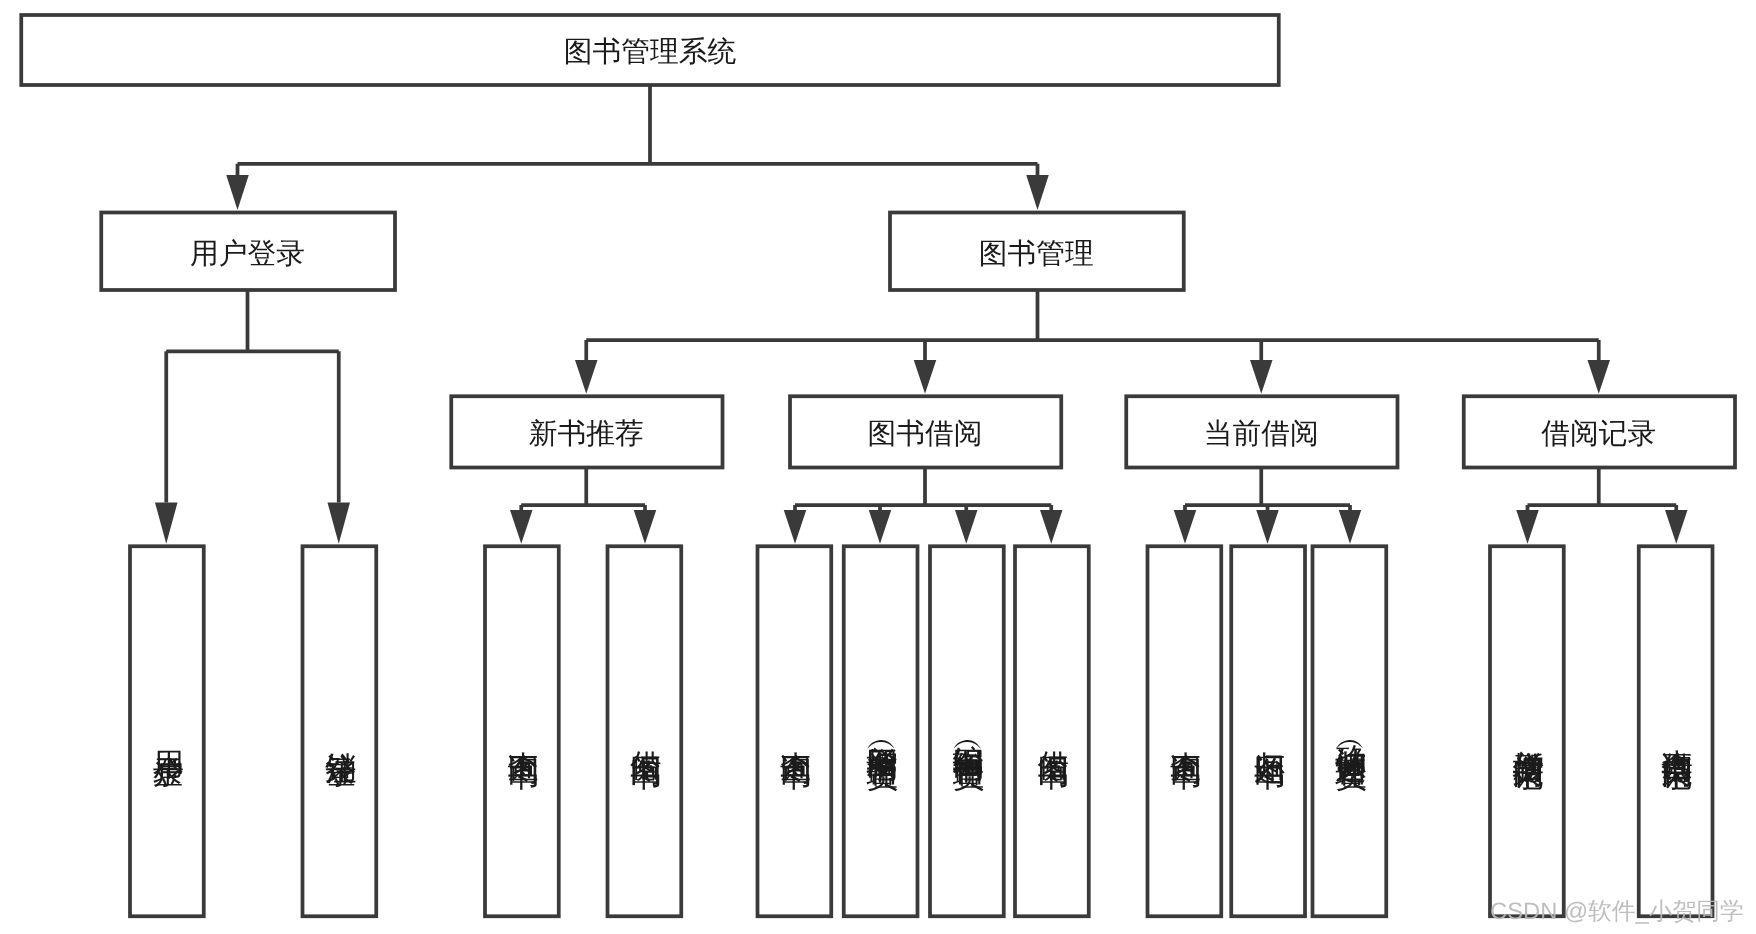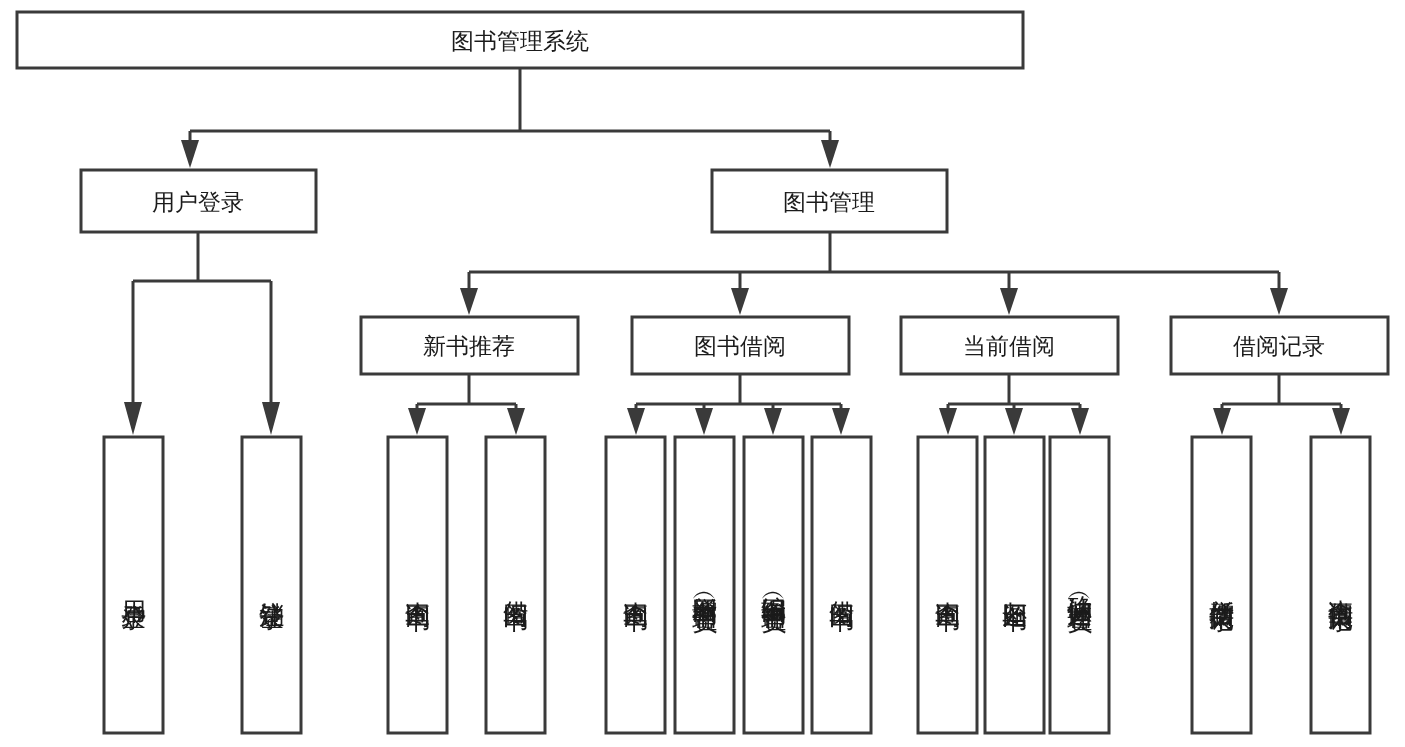--- a/index.html
+++ b/index.html
@@ -203,6 +203,7 @@
   <div class="leaf-label" style="left:1192px; top:437px; width:59px; height:296px;">新增借阅记录</div>
   <div class="leaf-label" style="left:1311px; top:437px; width:59px; height:296px;">查询借阅记录</div>
 
+  <div class="watermark" style="left:1192px; top:716px;">CSDN @软件_小贺同学</div>
 
 </div>
 

